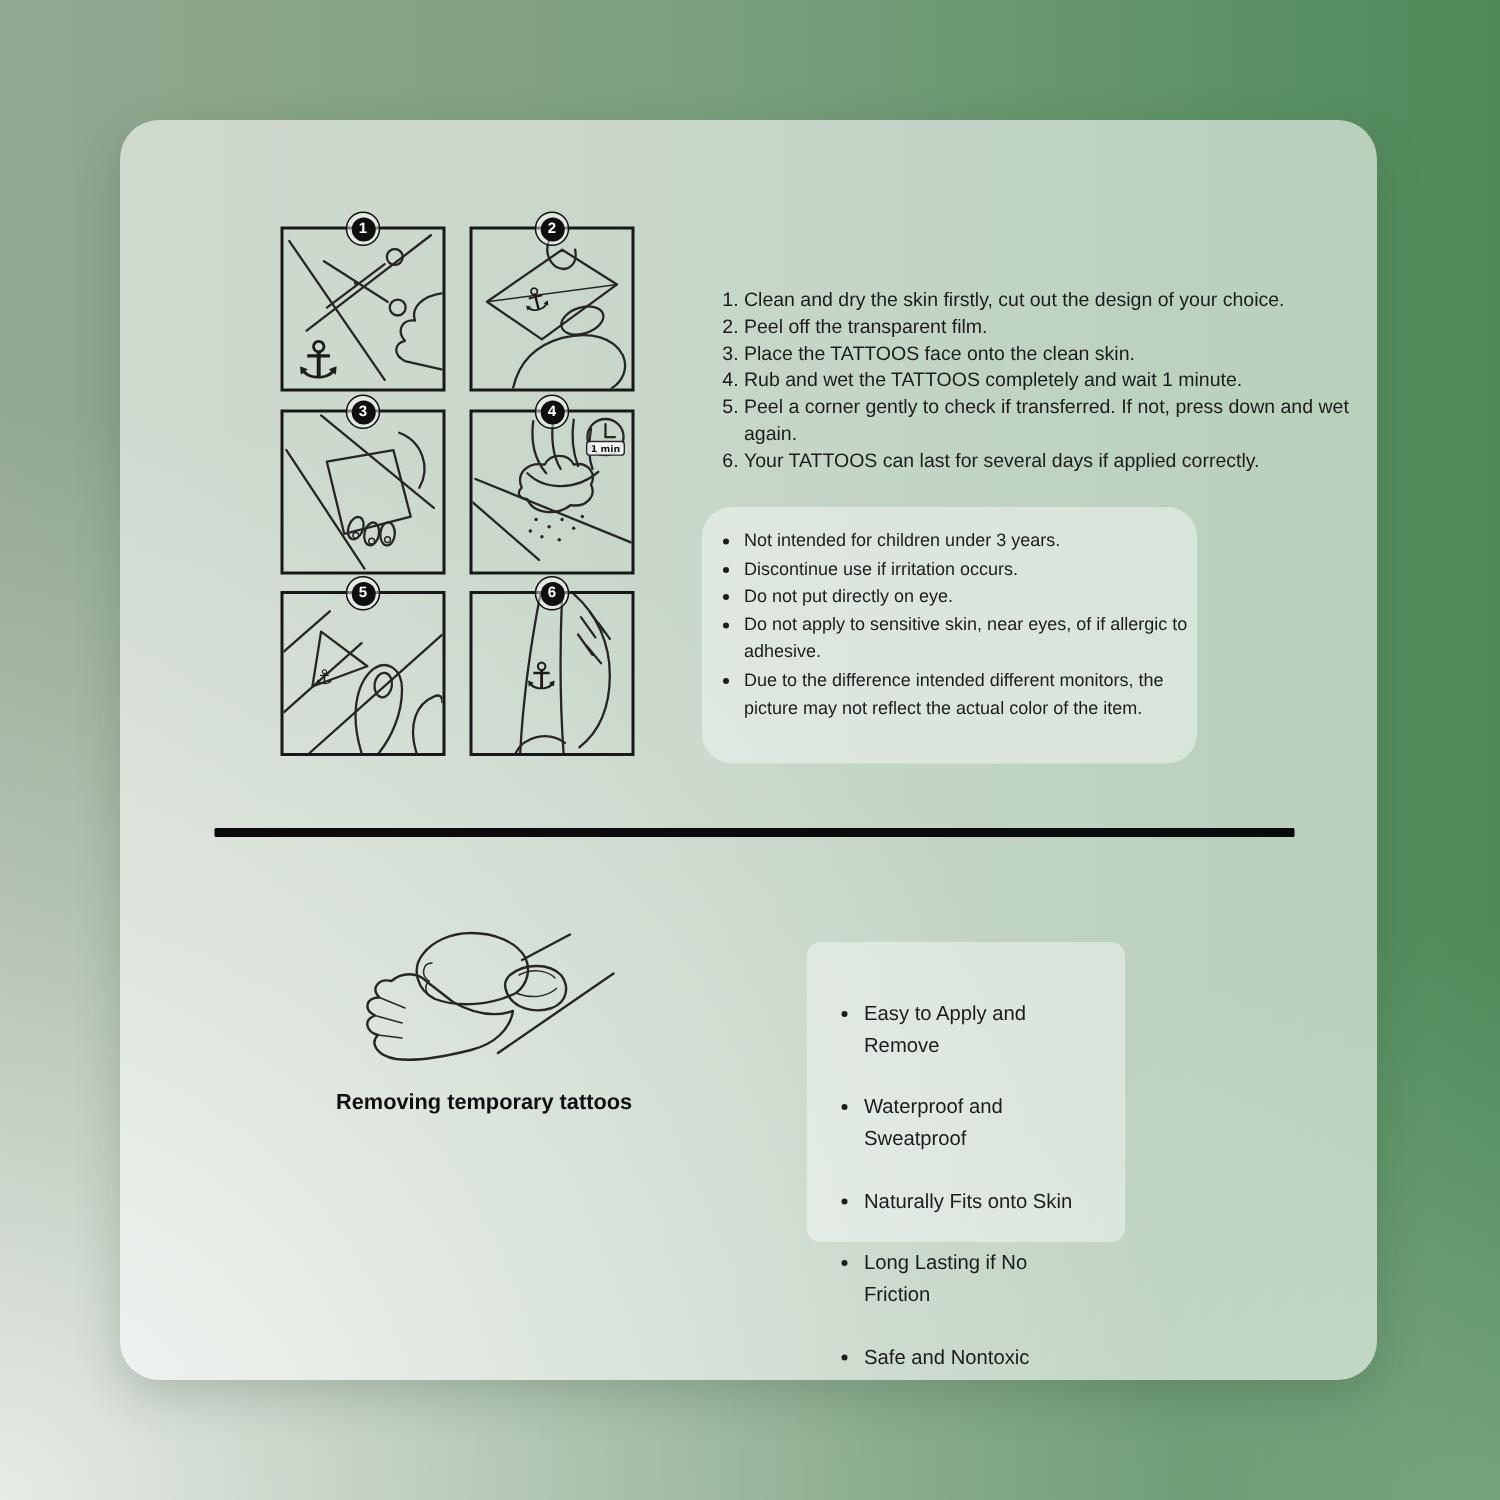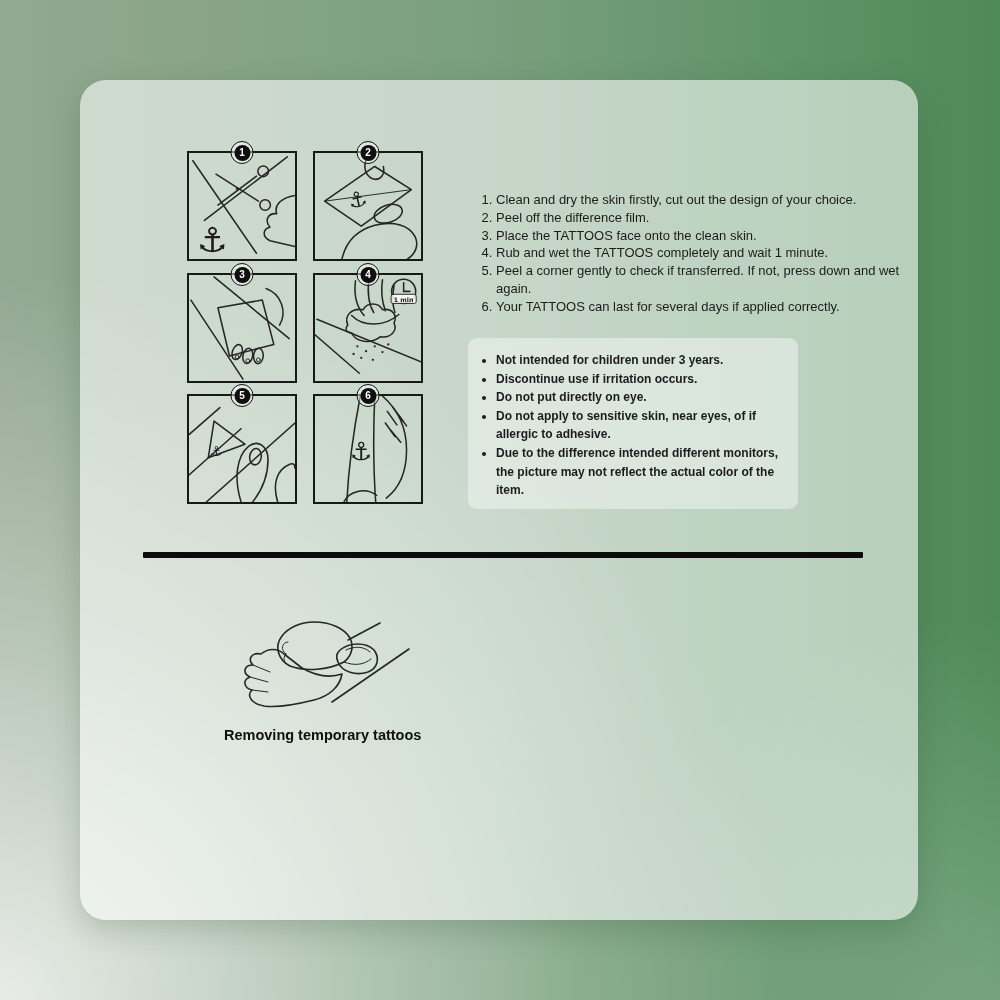--- a/index.html
+++ b/index.html
@@ -176,7 +176,7 @@
 
     <ol class="apply-steps" style="left:381px;top:94px;position:absolute">
       <li>Clean and dry the skin firstly, cut out the design of your choice.</li>
-      <li>Peel off the difference film.</li>
+      <li>Peel off the transparent film.</li>
       <li>Place the TATTOOS face onto the clean skin.</li>
       <li>Rub and wet the TATTOOS completely and wait 1 minute.</li>
       <li>Peel a corner gently to check if transferred. If not, press down and wet again.</li>

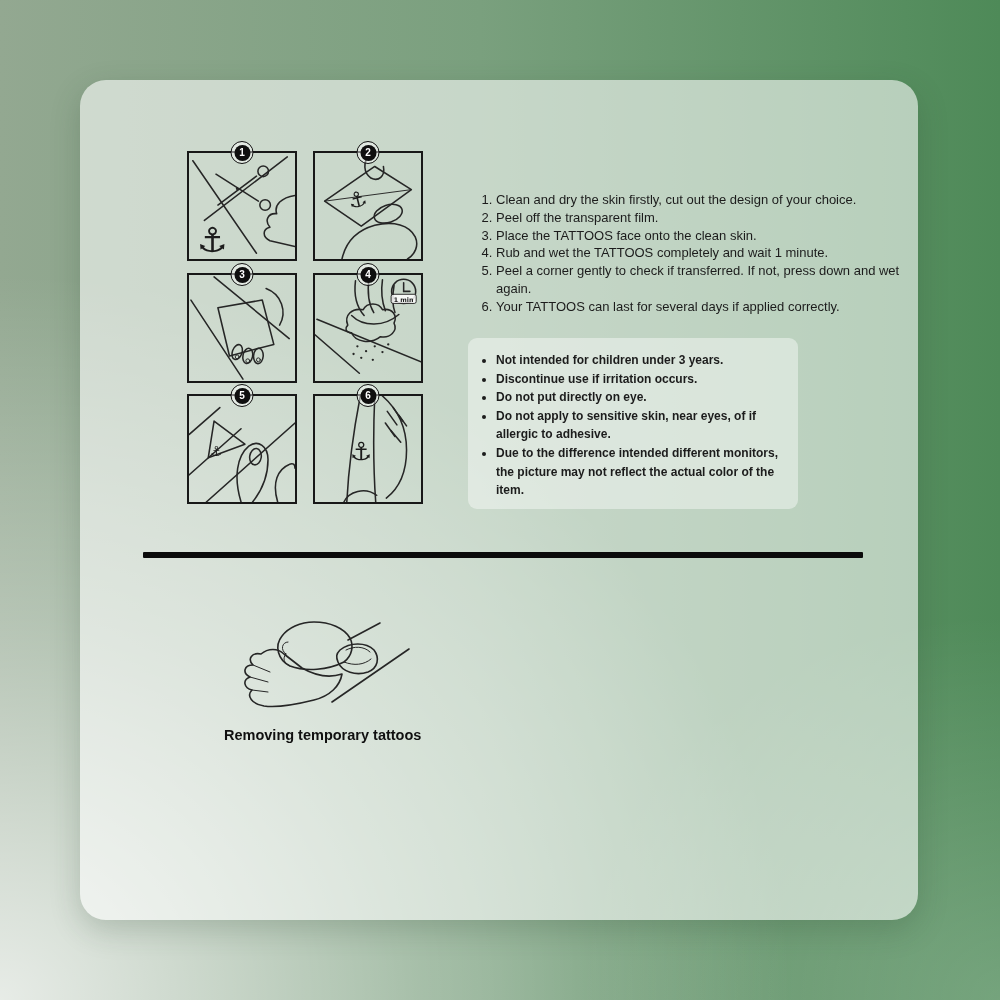--- a/index.html
+++ b/index.html
@@ -42,7 +42,7 @@
     font-size:13px;line-height:17.8px;}
   .apply-steps li{margin:0;padding:0;}
   .warning-box{position:absolute;left:468px;top:338px;width:330px;height:171px;
-    background:var(--box-bg);border-radius:9px;box-sizing:border-box;font-weight:bold;}
+    background:var(--box-bg);border-radius:20px;box-sizing:border-box;}
   .warning-box ul{margin:0;padding:13px 4px 0 28px;font-size:12px;line-height:18.6px;}
   .divider{position:absolute;left:143px;top:552px;width:720px;height:6px;background:var(--divider);border-radius:1px;}
   .removal-art{position:absolute;left:228px;top:620px;width:182px;height:102px;}

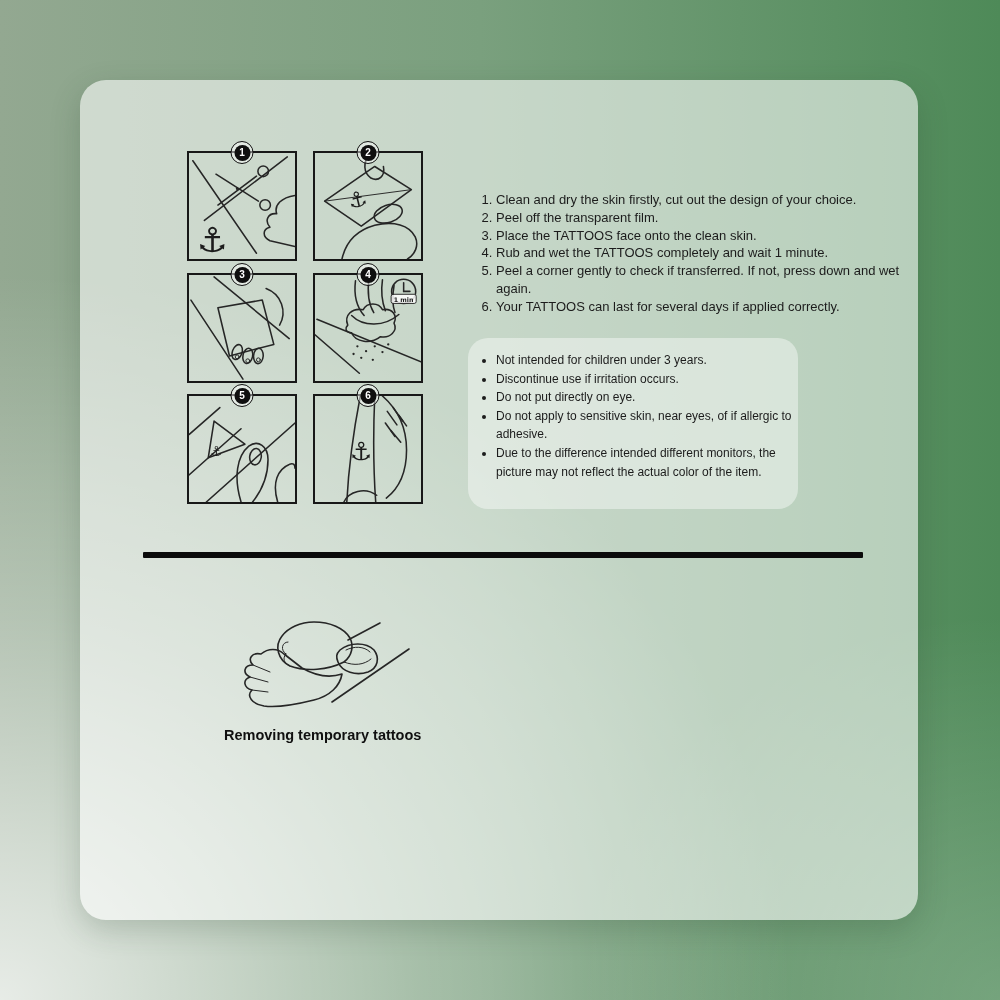--- a/index.html
+++ b/index.html
@@ -212,6 +212,18 @@
 
     <div class="removal-title" style="left:144px;top:647px;position:absolute">Removing temporary tattoos</div>
 
+    <div class="features-box" style="left:458px;top:548px">
+      <ul>
+        <li>Easy to Apply and
+Remove</li>
+        <li>Waterproof and
+Sweatproof</li>
+        <li>Naturally Fits onto Skin</li>
+        <li>Long Lasting if No
+Friction</li>
+        <li>Safe and Nontoxic</li>
+      </ul>
+    </div>
 
   </div>
 </div>

